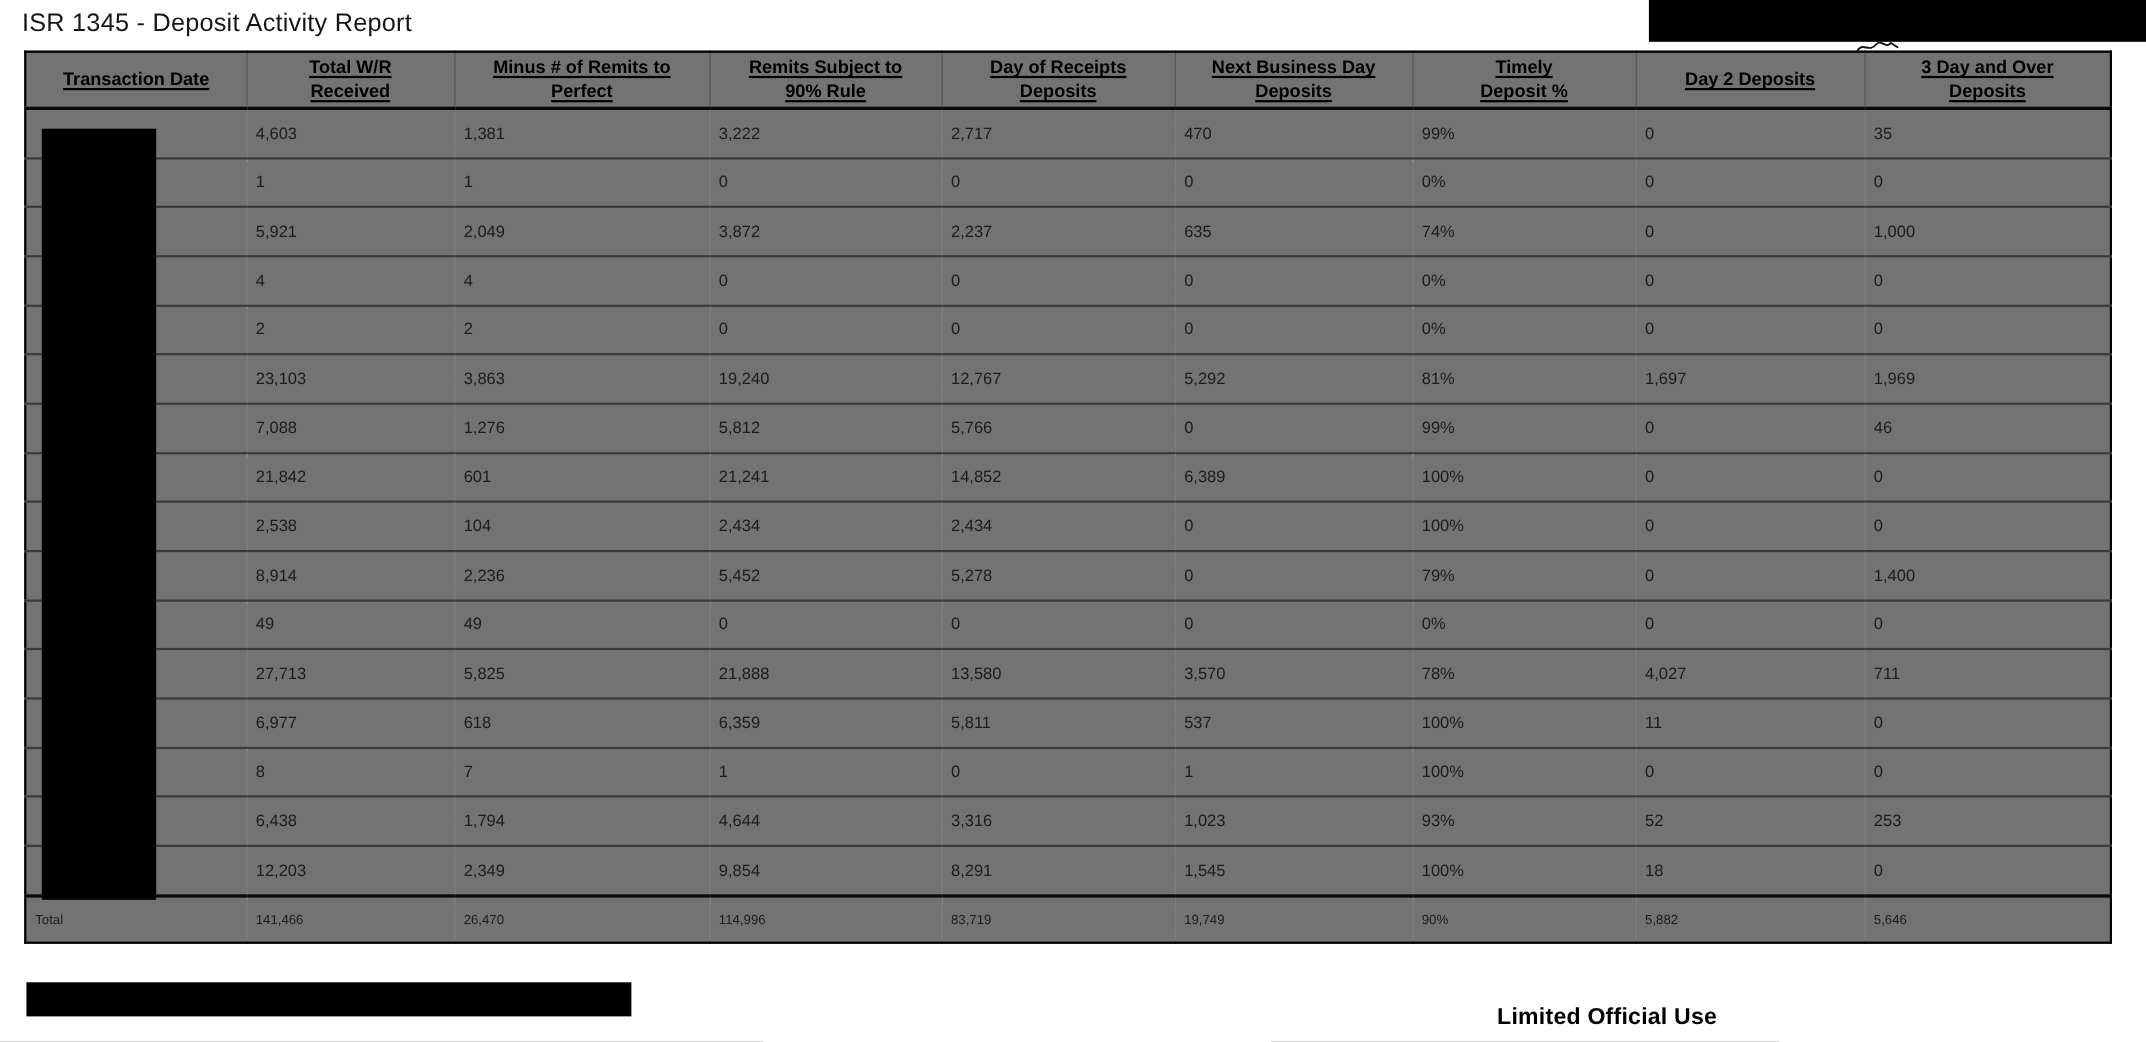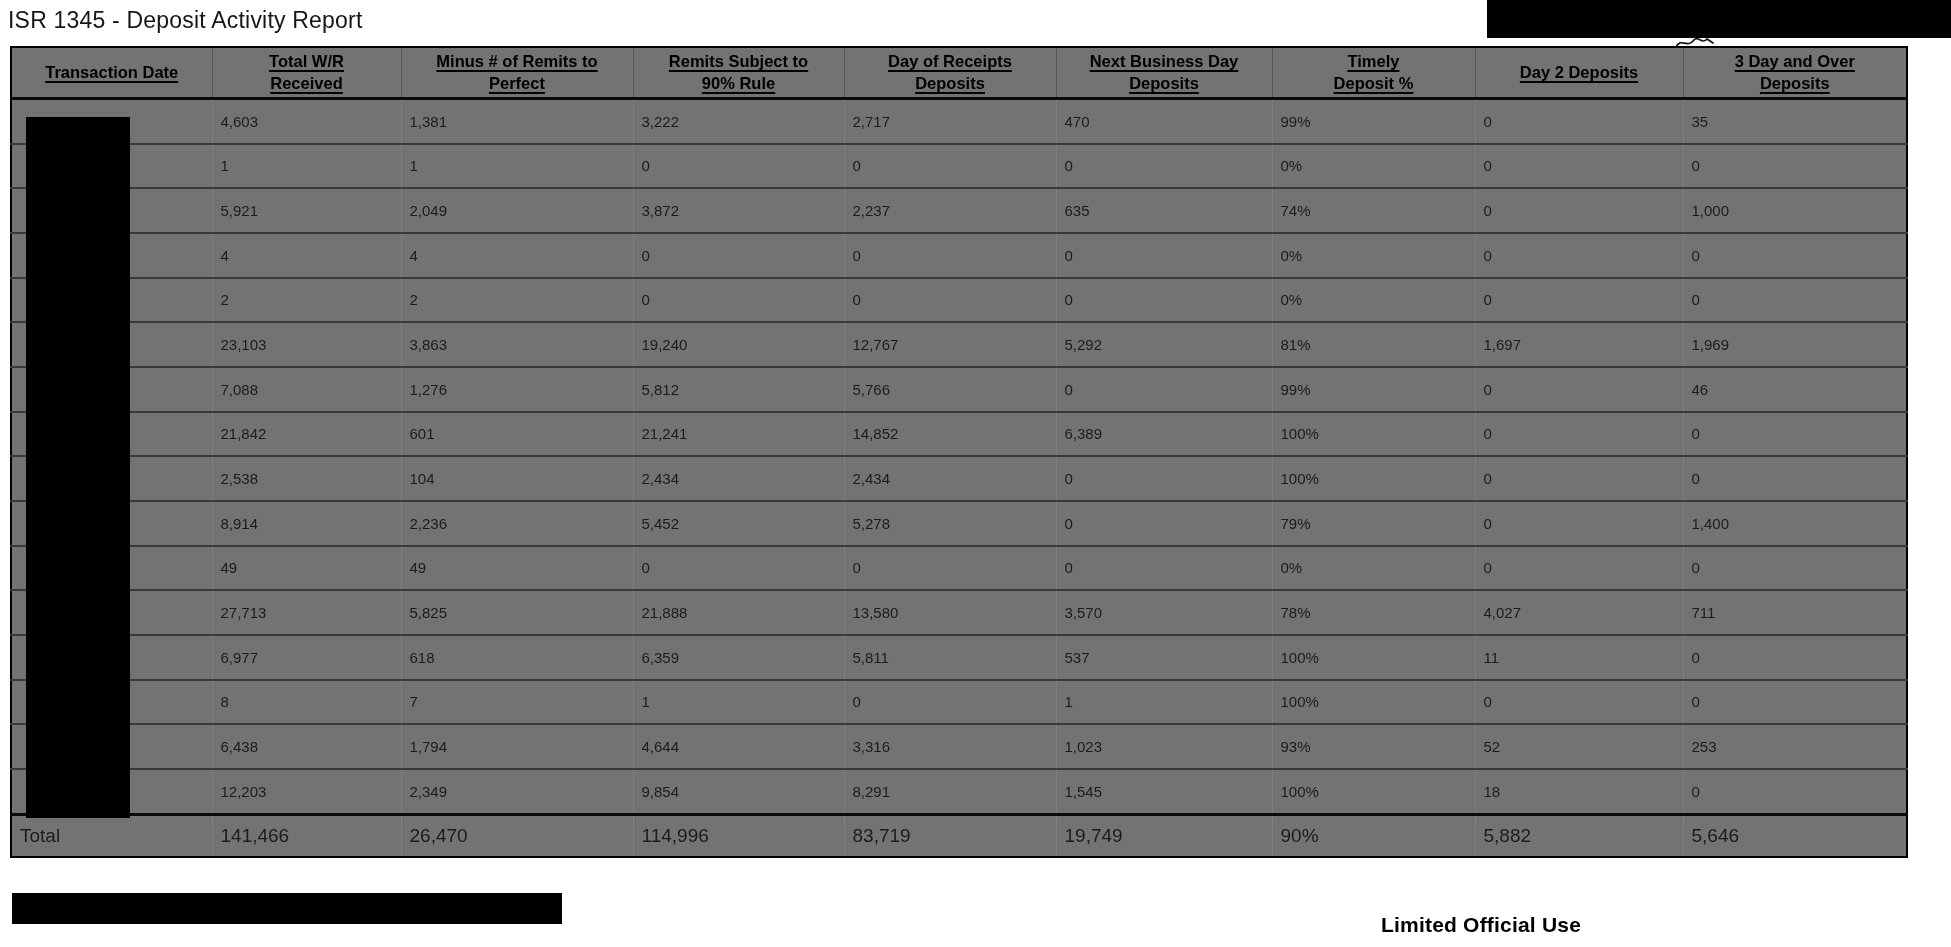--- a/index.html
+++ b/index.html
@@ -10,7 +10,7 @@
     position: relative;
     overflow: hidden;
   }
-  .page { position: absolute; inset: 0; }
+  .page { position: absolute; inset: 0; margin-left: 12px; }
 
   .title {
     position: absolute;

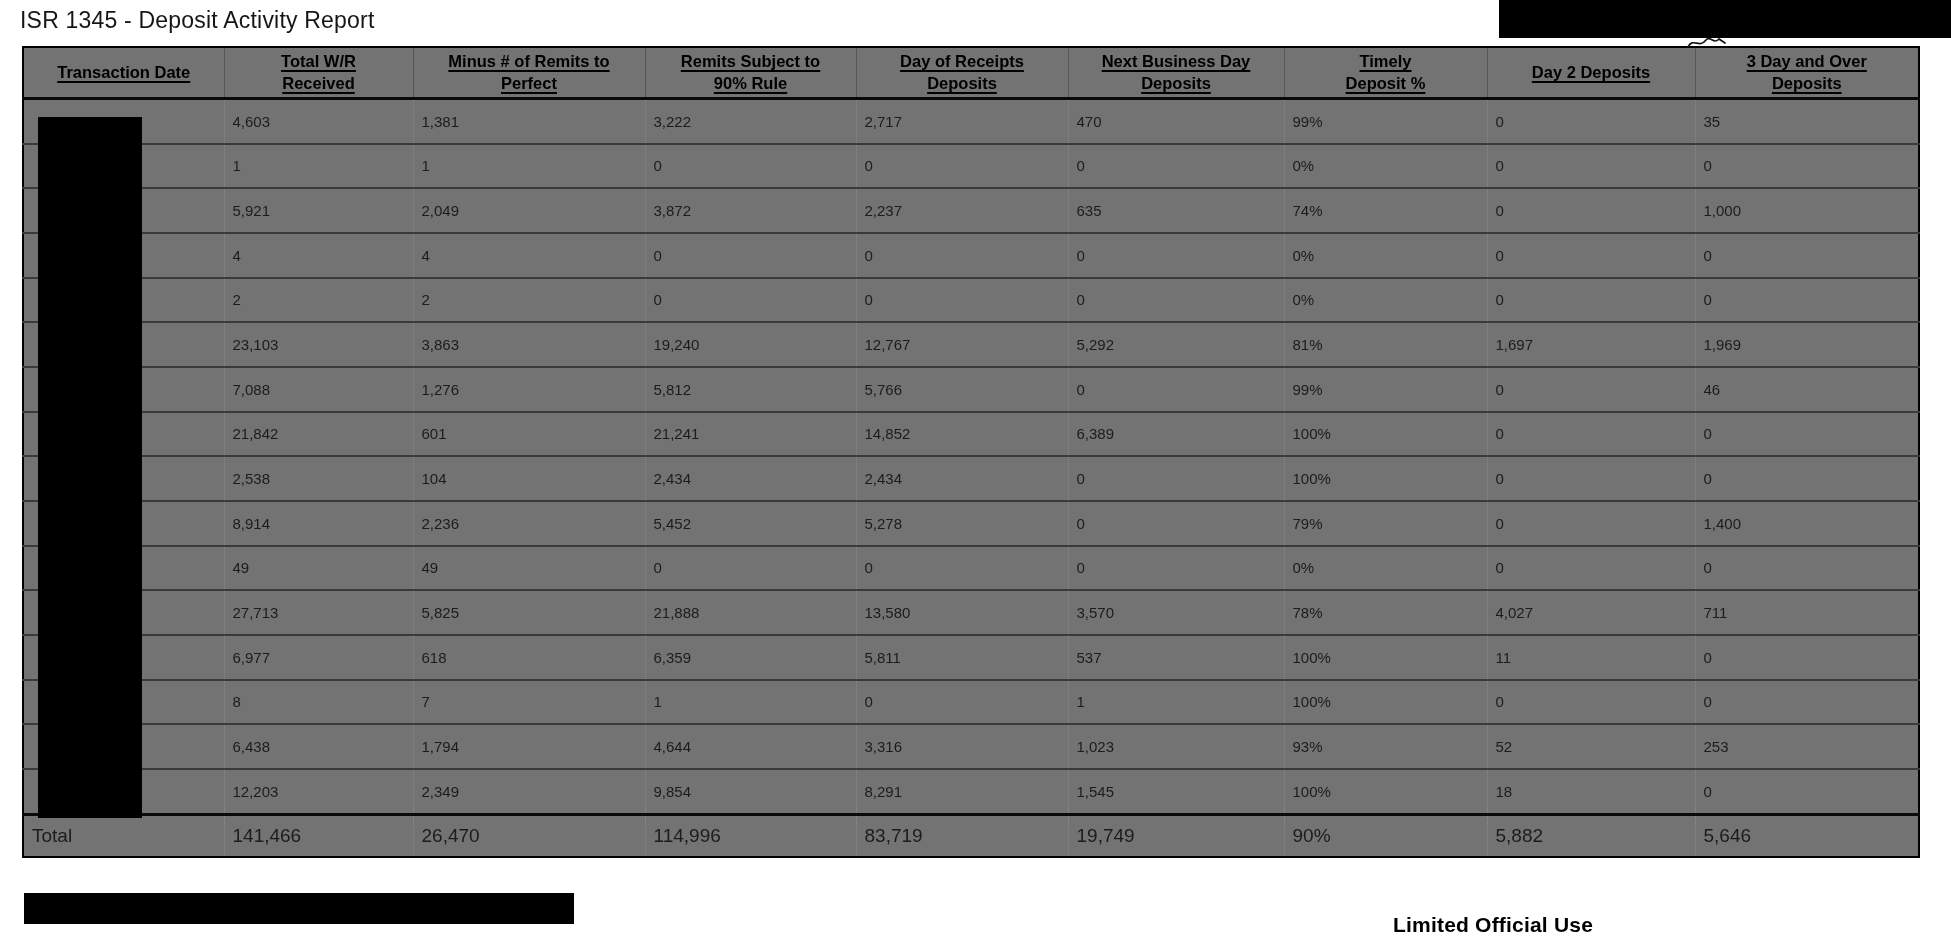--- a/index.html
+++ b/index.html
@@ -60,7 +60,7 @@
     border-top: 3px solid #0a0a0a;
     border-bottom: none;
     height: 36px;
-    font-size: 19px;
+    font-size: 12px;
   }
   table.report th:last-child,
   table.report td:last-child { border-right: none; }

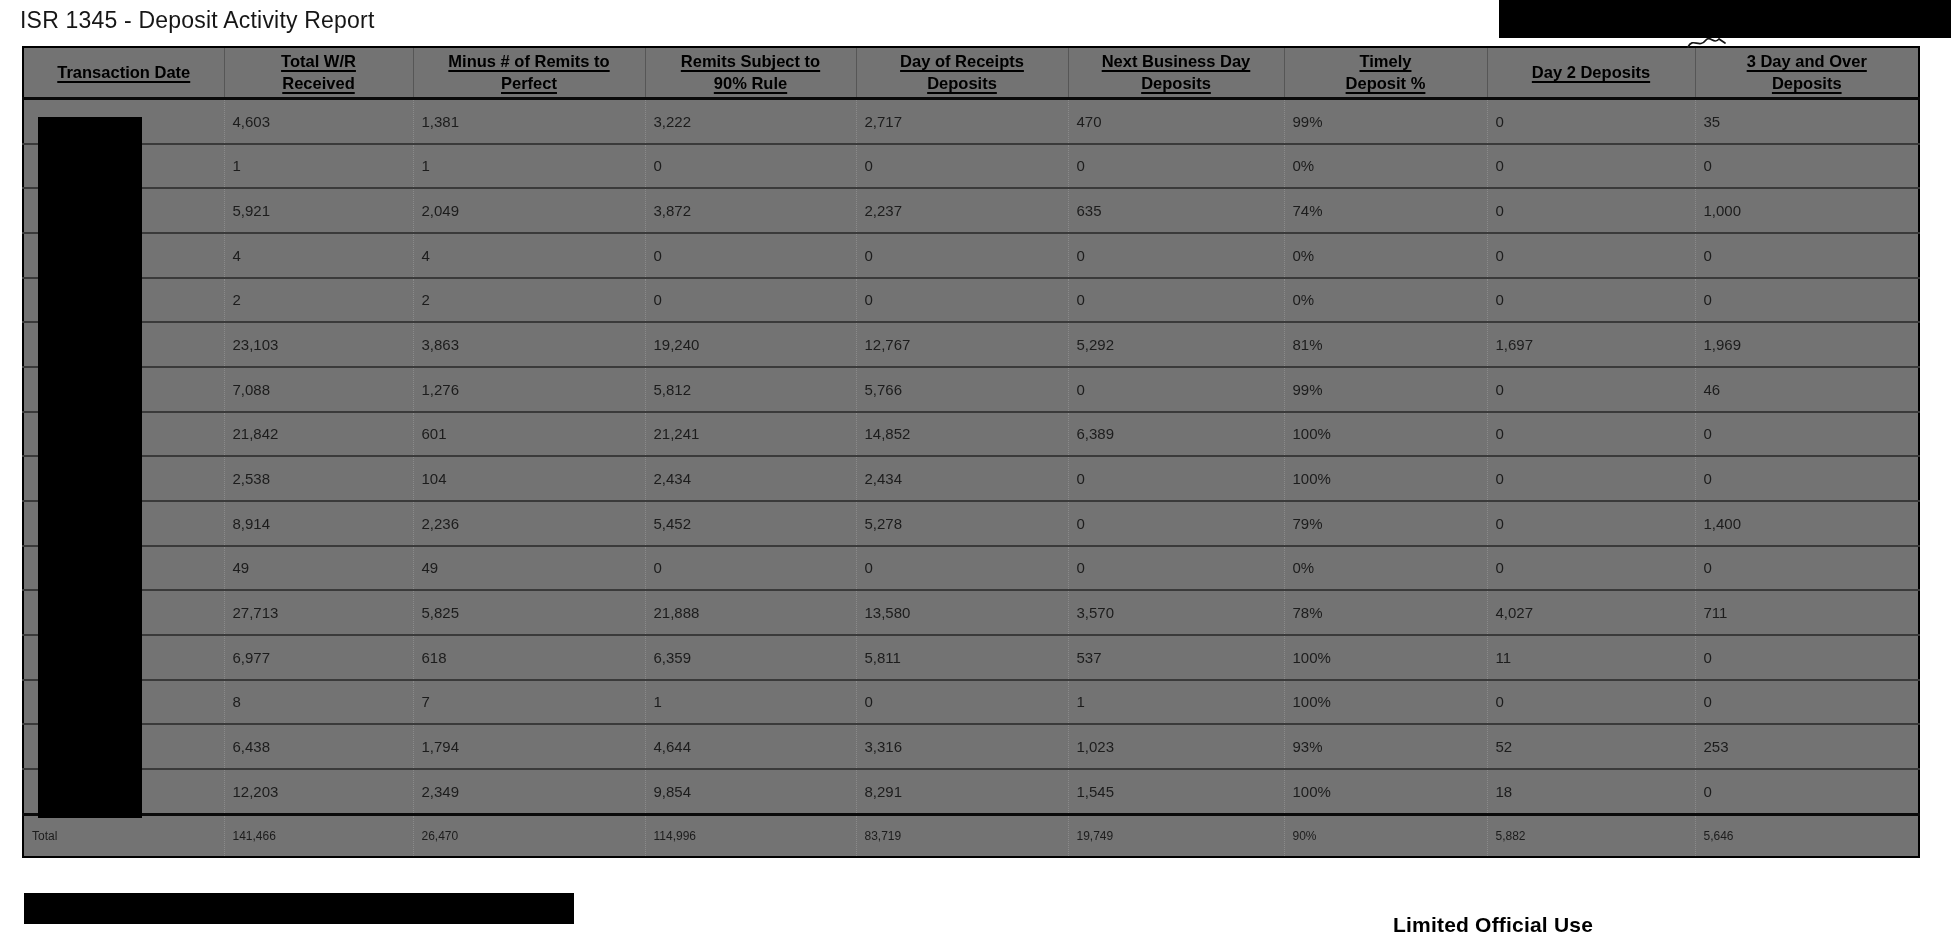--- a/index.html
+++ b/index.html
@@ -82,7 +82,7 @@
 
   .classification {
     position: absolute;
-    left: 1381px; top: 913px;
+    left: 1349px; top: 913px;
     font-size: 21px;
     font-weight: bold;
     color: #000;

